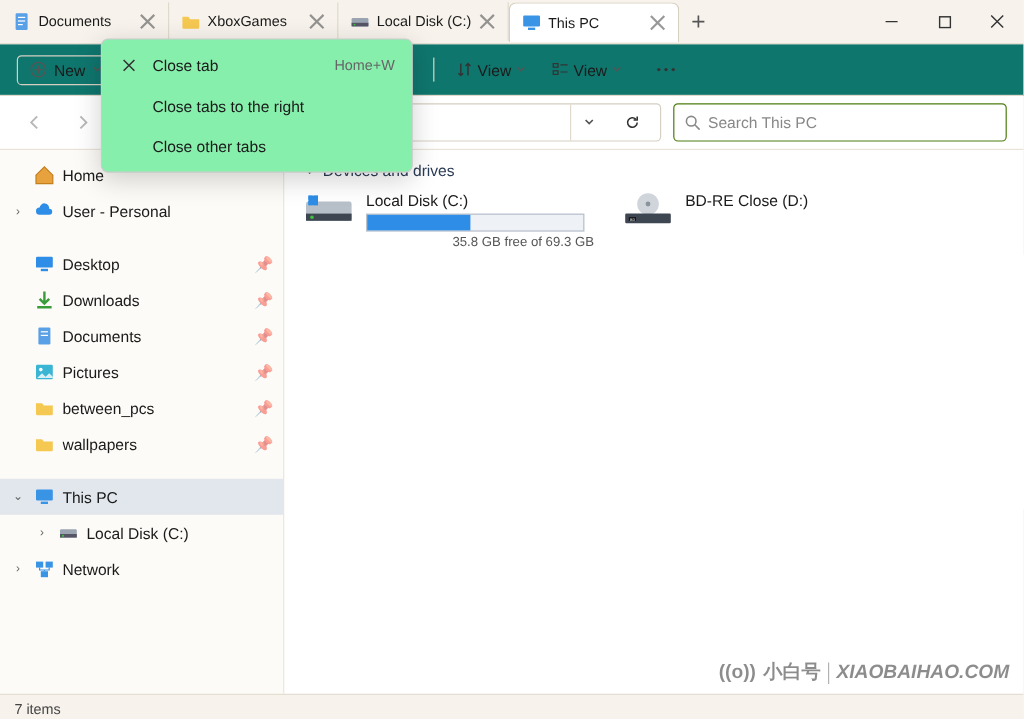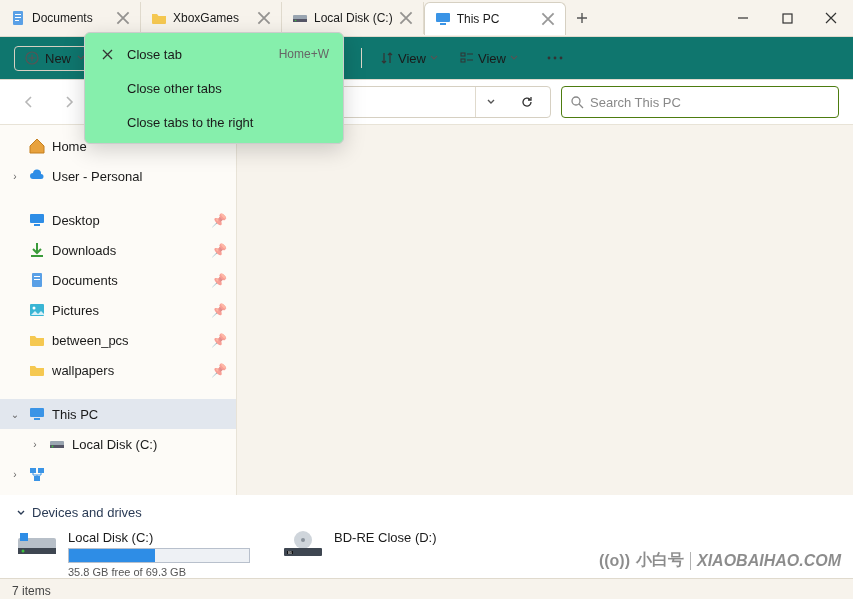--- a/index.html
+++ b/index.html
@@ -441,11 +441,11 @@
   </div>
   <div class="ctxrow">
     <span class="cicon"></span>
-    <span class="clabel">Close other tabs</span>
+    <span class="clabel">Close tabs to the right</span>
   </div>
   <div class="ctxrow">
     <span class="cicon"></span>
-    <span class="clabel">Close tabs to the right</span>
+    <span class="clabel">Close other tabs</span>
   </div>
 </div>
 

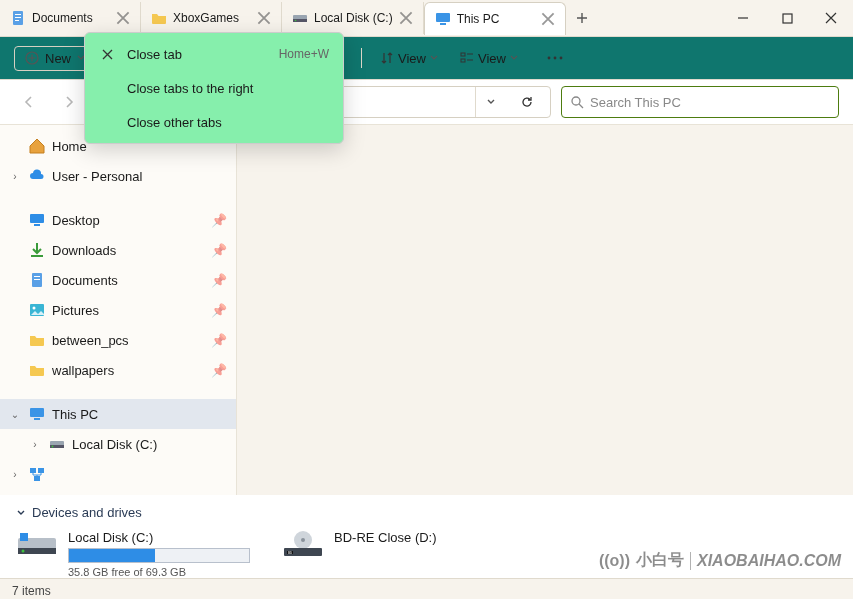--- a/index.html
+++ b/index.html
@@ -24,7 +24,7 @@
 .pathbox{flex:1;height:30px;border:1px solid #d6d0c2;border-radius:4px;padding:0 8px;display:flex;align-items:center;gap:6px;min-width:0;}
 .refbtn{width:30px;height:30px;display:flex;align-items:center;justify-content:center;cursor:pointer;border-left:1px solid #e0dacd;margin-left:auto;}
 .searchbox{width:260px;height:30px;border:1px solid #4d7c0f;border-radius:4px;display:flex;align-items:center;padding:0 8px;gap:6px;color:#888;}
-.body{display:flex;height:calc(599px - 36px - 42px - 44px - 24px);flex-direction:column;}
+.body{display:flex;height:calc(599px - 36px - 42px - 44px - 24px);}
 .sidebar{width:236px;border-right:1px solid #e8e3d7;overflow-y:auto;padding:6px 0;background:#fdfbf7;}
 .srow{display:flex;align-items:center;height:30px;padding:0 8px;gap:6px;cursor:pointer;}
 .srow.selected{background:#e2e7ee;}

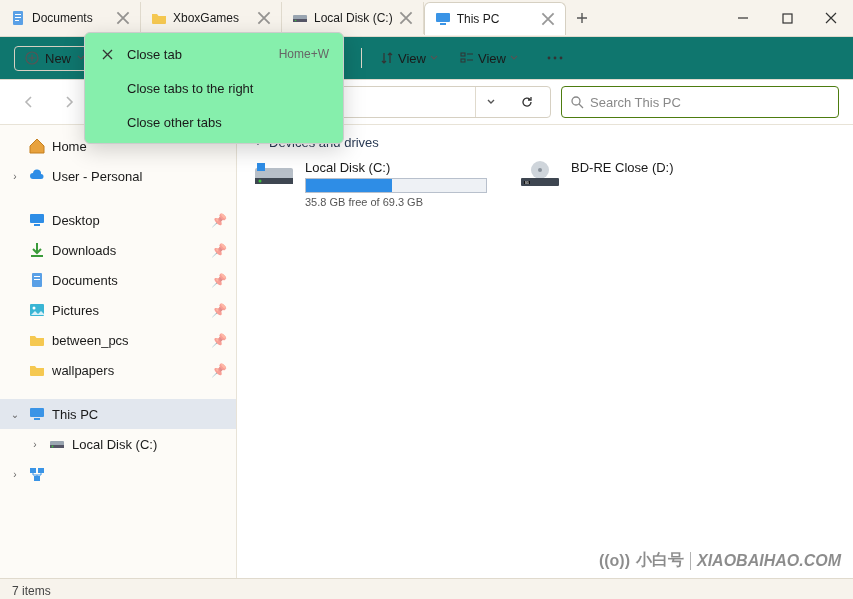--- a/index.html
+++ b/index.html
@@ -42,7 +42,7 @@
 .drive .dinfo{display:flex;flex-direction:column;gap:3px;width:190px;}
 .bar{width:180px;height:13px;border:1px solid #b8c0cc;position:relative;background:#eef1f5;}
 .bar .fill{position:absolute;left:0;top:0;bottom:0;background:#2e8de6;}
-.dfree{font-size:11px;color:#555;}
+.dfree{font-size:11px;color:#555;text-align:right;}
 .statusbar{height:24px;border-top:1px solid #e0dacd;display:flex;align-items:center;padding:0 12px;font-size:12px;color:#444;background:#f7f3ec;}
 .ctxmenu{position:absolute;left:84px;top:32px;width:258px;background:#86efac;border:1px solid #ccc;border-radius:6px;box-shadow:0 6px 22px rgba(0,0,0,.18);padding:4px 0;z-index:50;}
 .ctxrow{display:flex;align-items:center;height:34px;padding:0 14px;gap:12px;cursor:pointer;}

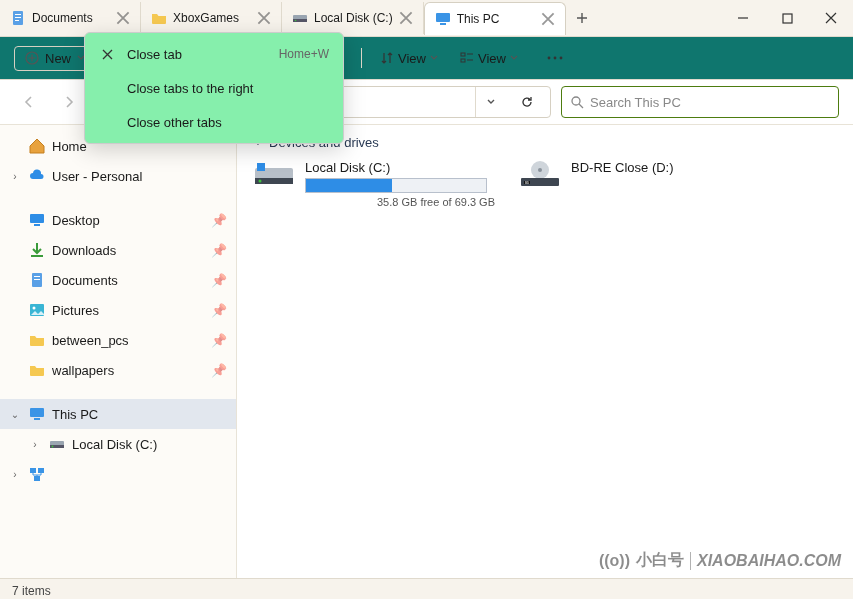--- a/index.html
+++ b/index.html
@@ -375,6 +375,7 @@
             <path d="M5 8 v2 h8 v-2 M9 10 v1" stroke="#3a94e6" fill="none"></path>
           </svg>
         </span>
+        <span class="slabel">Network</span>
       </div>
   </div>
 

